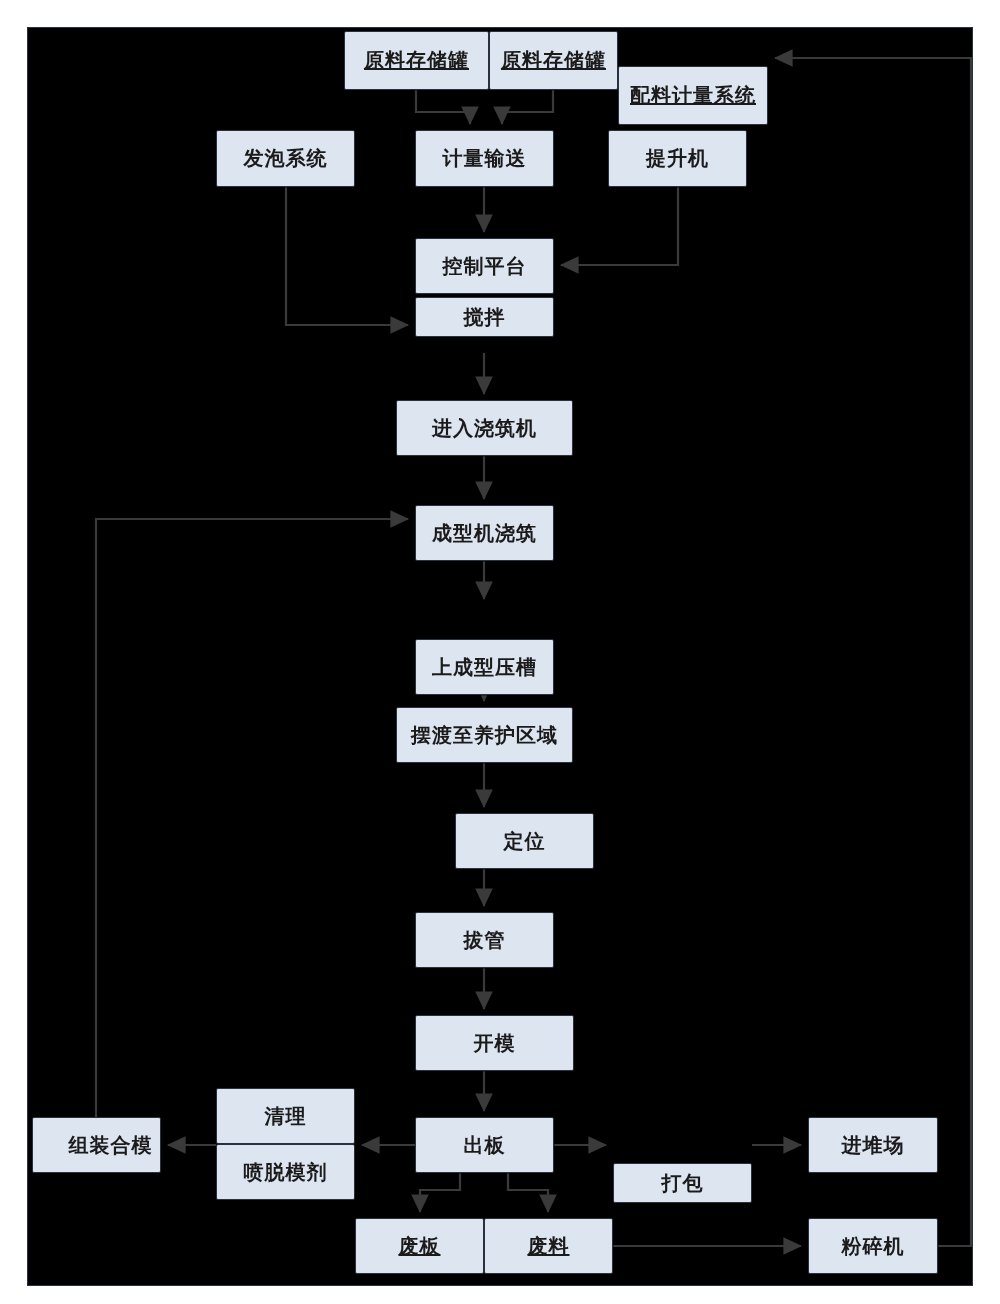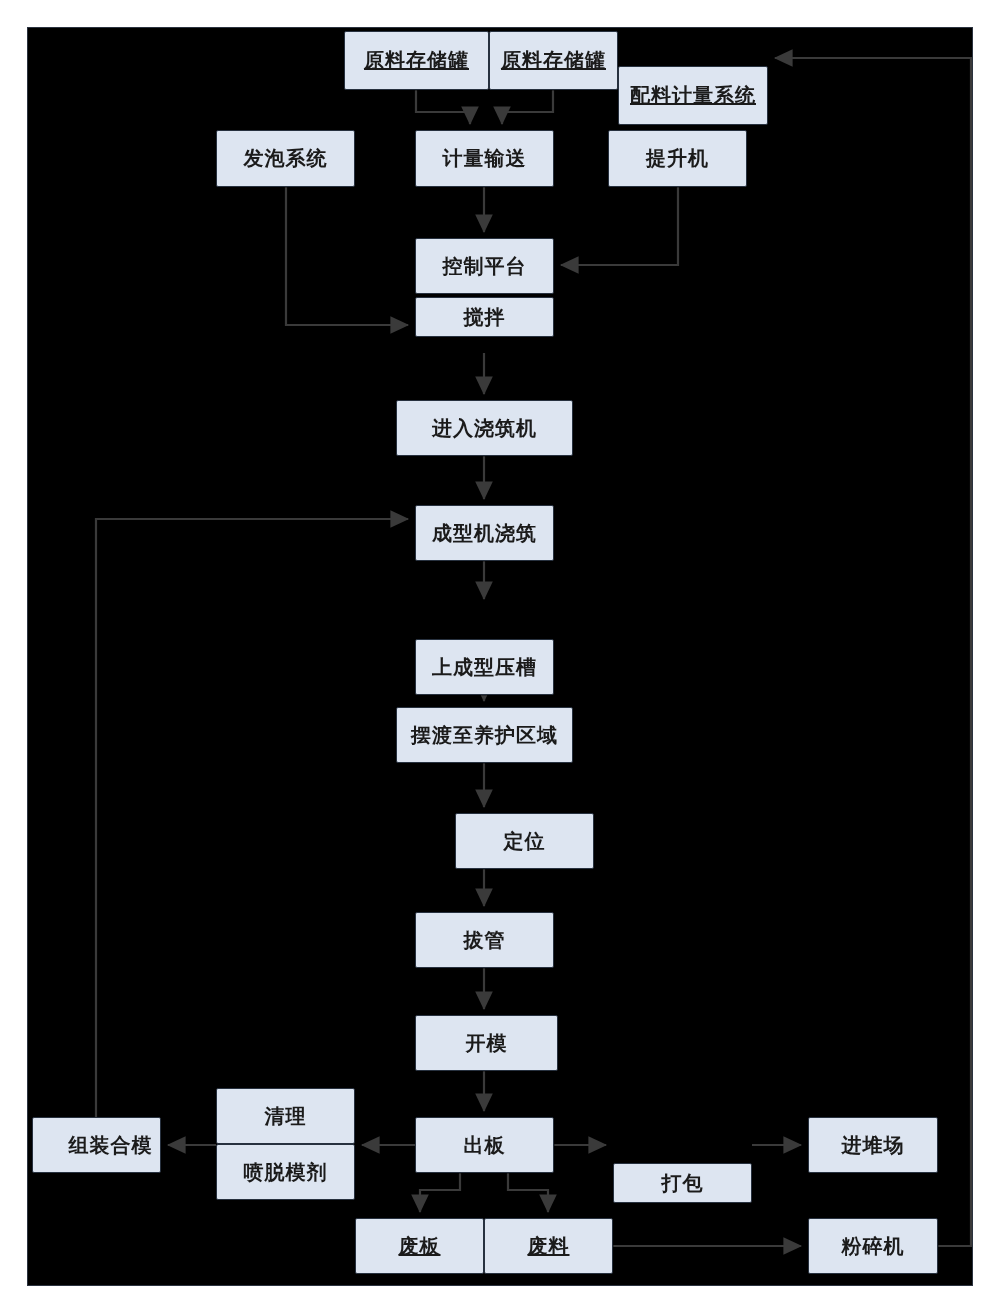--- a/index.html
+++ b/index.html
@@ -118,7 +118,7 @@
       <div class="node flat" style="left: 415px; top: 912px; width: 139px; height: 56px;">
         <span>拔管</span>
       </div>
-      <div class="node flat" style="left: 415px; top: 1015px; width: 143px; height: 56px;">
+      <div class="node flat" style="left: 415px; top: 1015px; width: 159px; height: 56px;">
         <span>开模</span>
       </div>
       <div class="node flat" style="left: 415px; top: 1117px; width: 139px; height: 56px;">

